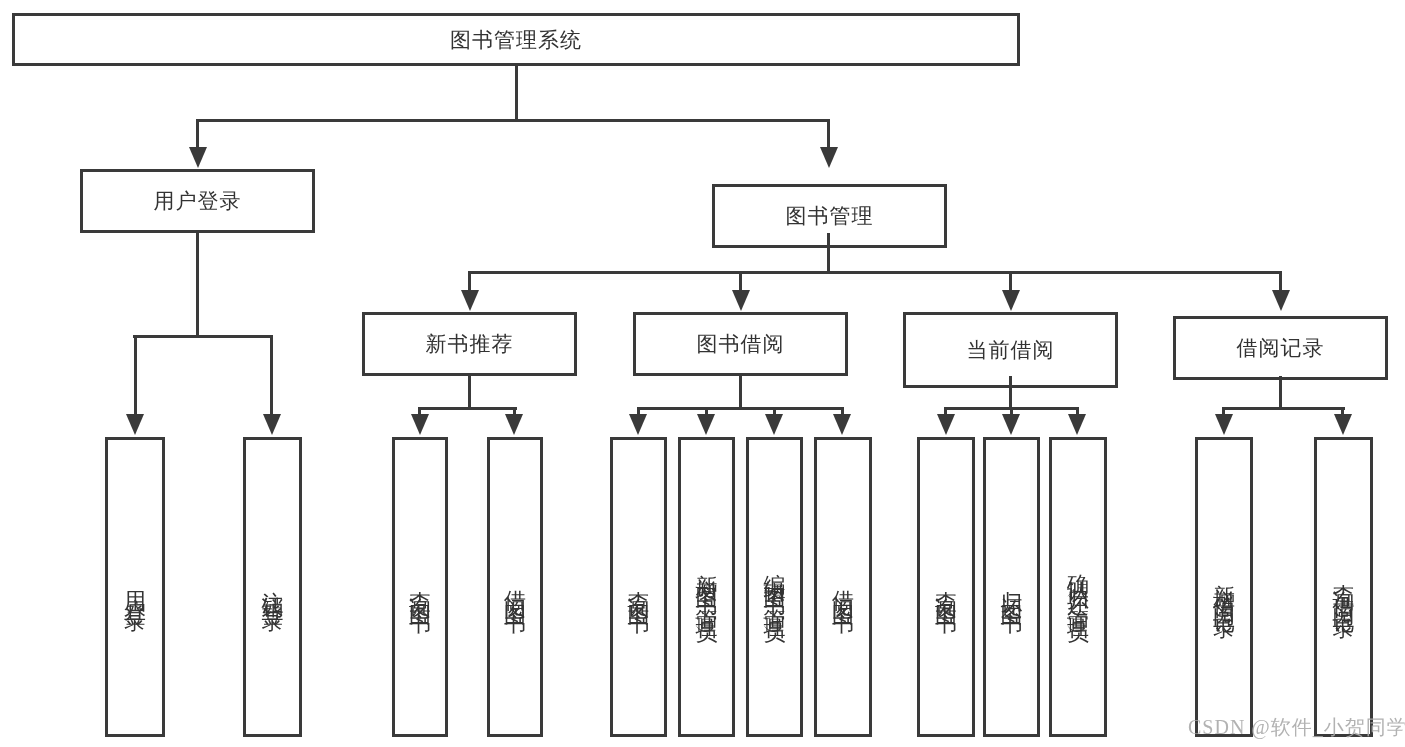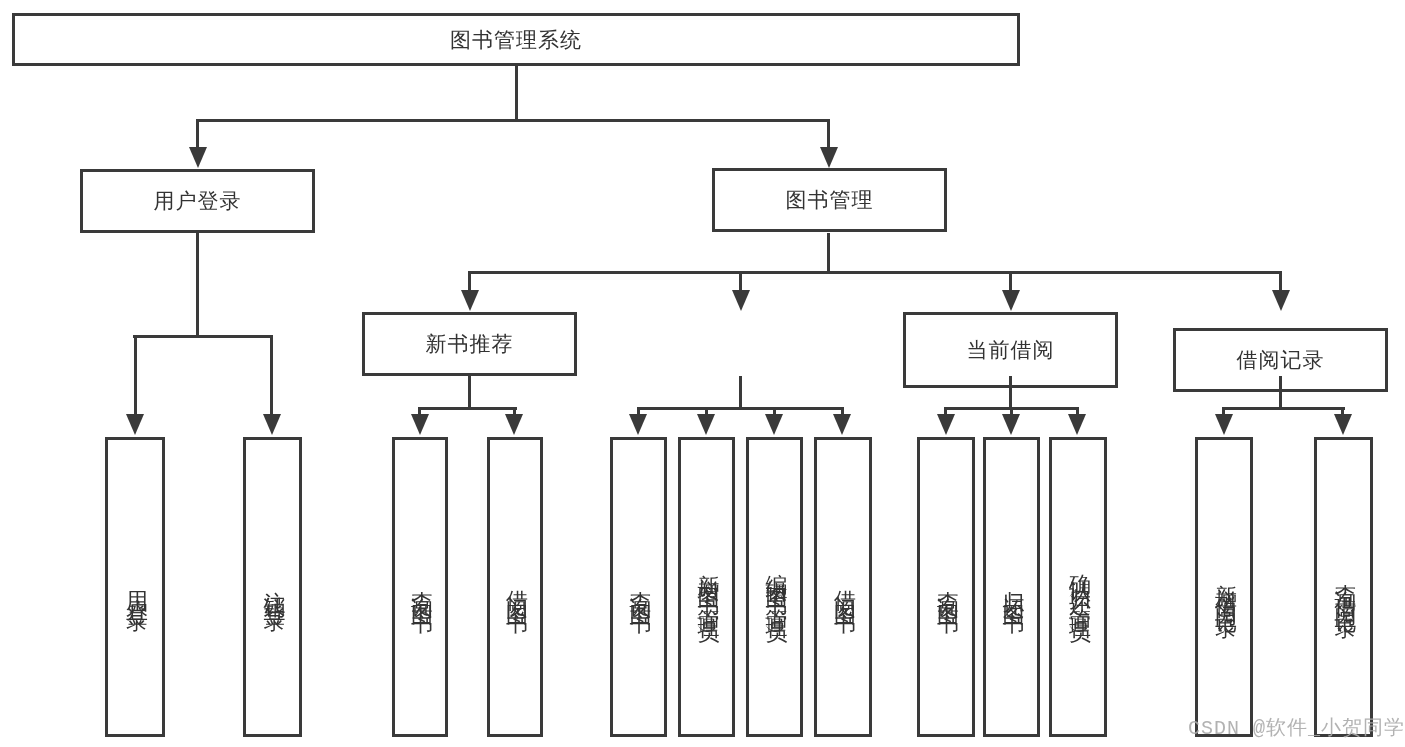--- a/index.html
+++ b/index.html
@@ -12,7 +12,7 @@
     width:1405px;height:747px;
     background:#ffffff;
     overflow:hidden;
-    font-family:Liberation Mono, monospace;
+    font-family:Liberation Serif, serif;
     border-radius:28px;
   }
   .box{

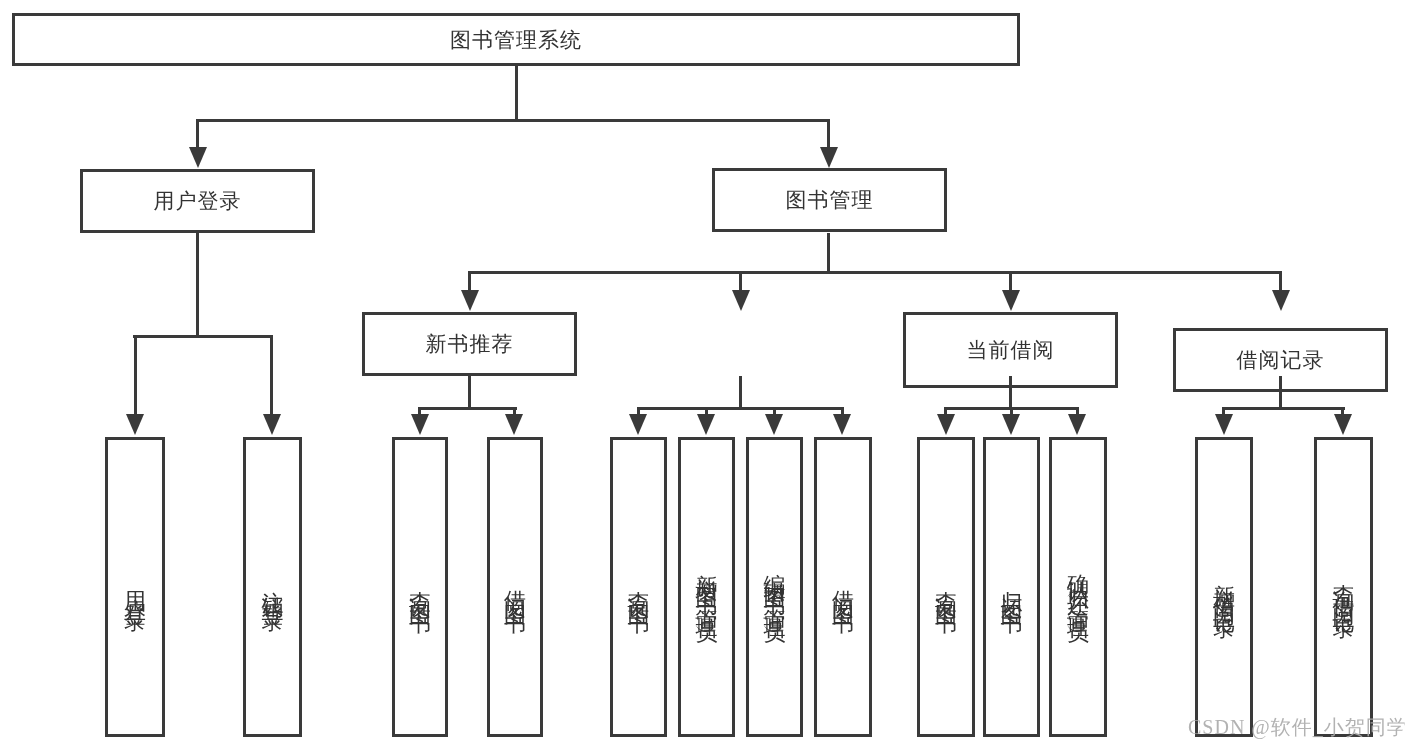--- a/index.html
+++ b/index.html
@@ -63,7 +63,7 @@
   <div class="box" style="left:80px;top:169px;width:235px;height:64px;">
     <span class="hlabel">用户登录</span>
   </div>
-  <div class="box" style="left:712px;top:168px;width:235px;height:64px;">
+  <div class="box" style="left:712px;top:184px;width:235px;height:64px;">
     <span class="hlabel">图书管理</span>
   </div>
 

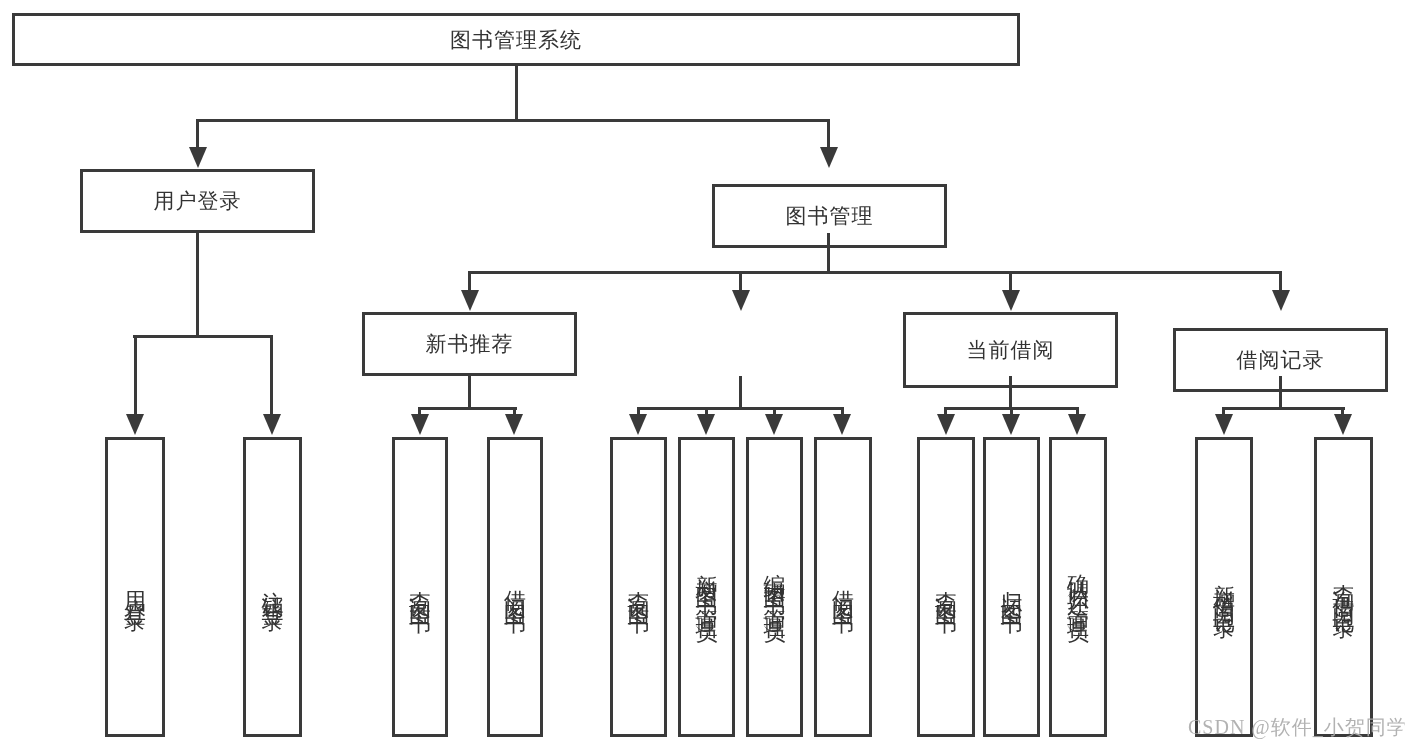--- a/index.html
+++ b/index.html
@@ -87,6 +87,9 @@
 
   <div class="box" style="left:362px;top:312px;width:215px;height:64px;justify-content:center;">
     <span class="hlabel">新书推荐</span>
+  </div>
+  <div class="box" style="left:633px;top:312px;width:215px;height:64px;">
+    <span class="hlabel">图书借阅</span>
   </div>
   <div class="box" style="left:903px;top:312px;width:215px;height:76px;">
     <span class="hlabel">当前借阅</span>

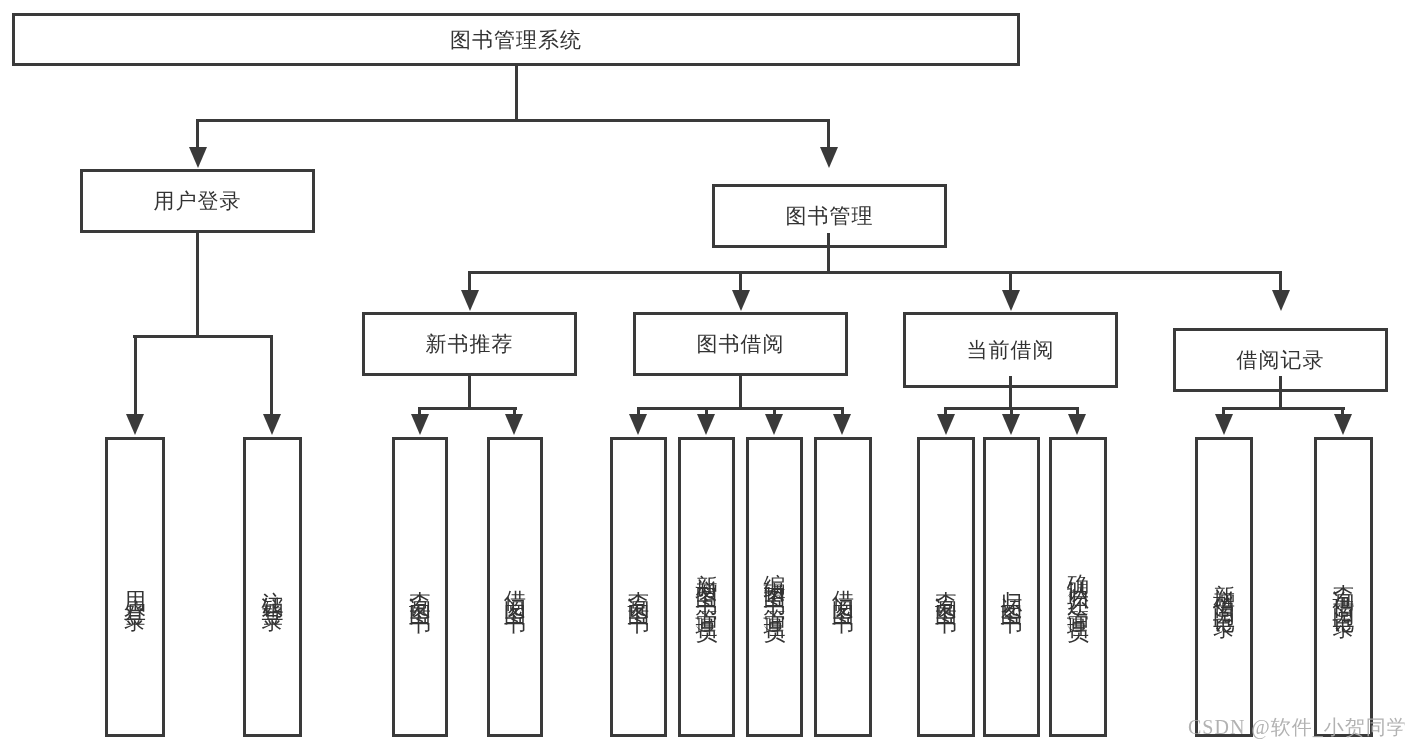--- a/index.html
+++ b/index.html
@@ -94,7 +94,7 @@
   <div class="box" style="left:903px;top:312px;width:215px;height:76px;">
     <span class="hlabel">当前借阅</span>
   </div>
-  <div class="box" style="left:1173px;top:328px;width:215px;height:64px;justify-content:center;">
+  <div class="box" style="left:1173px;top:316px;width:215px;height:64px;justify-content:center;">
     <span class="hlabel">借阅记录</span>
   </div>
 

